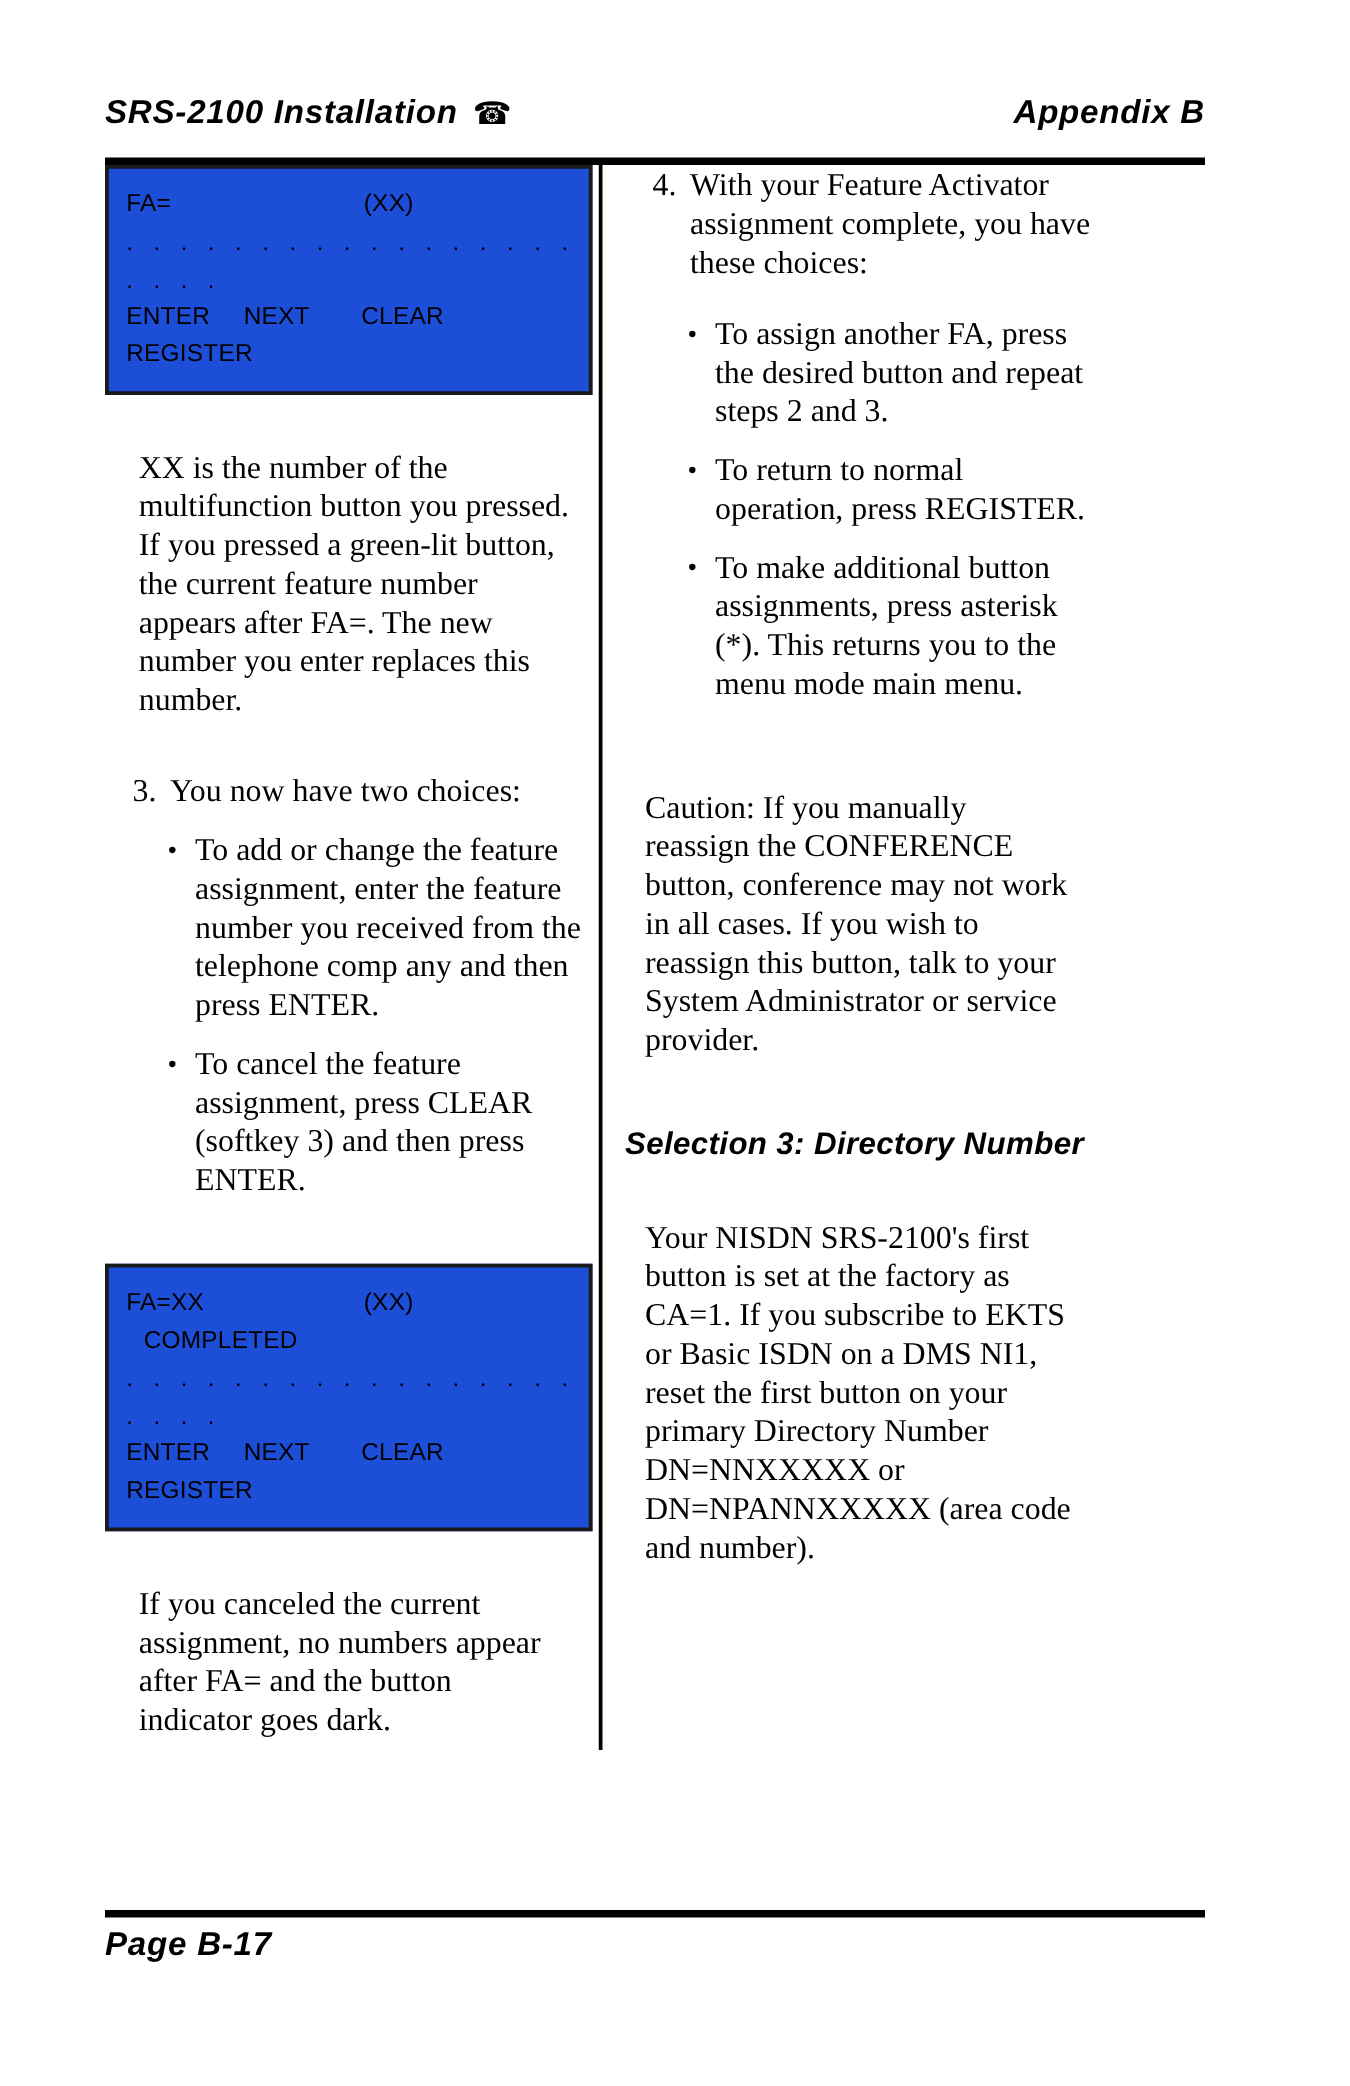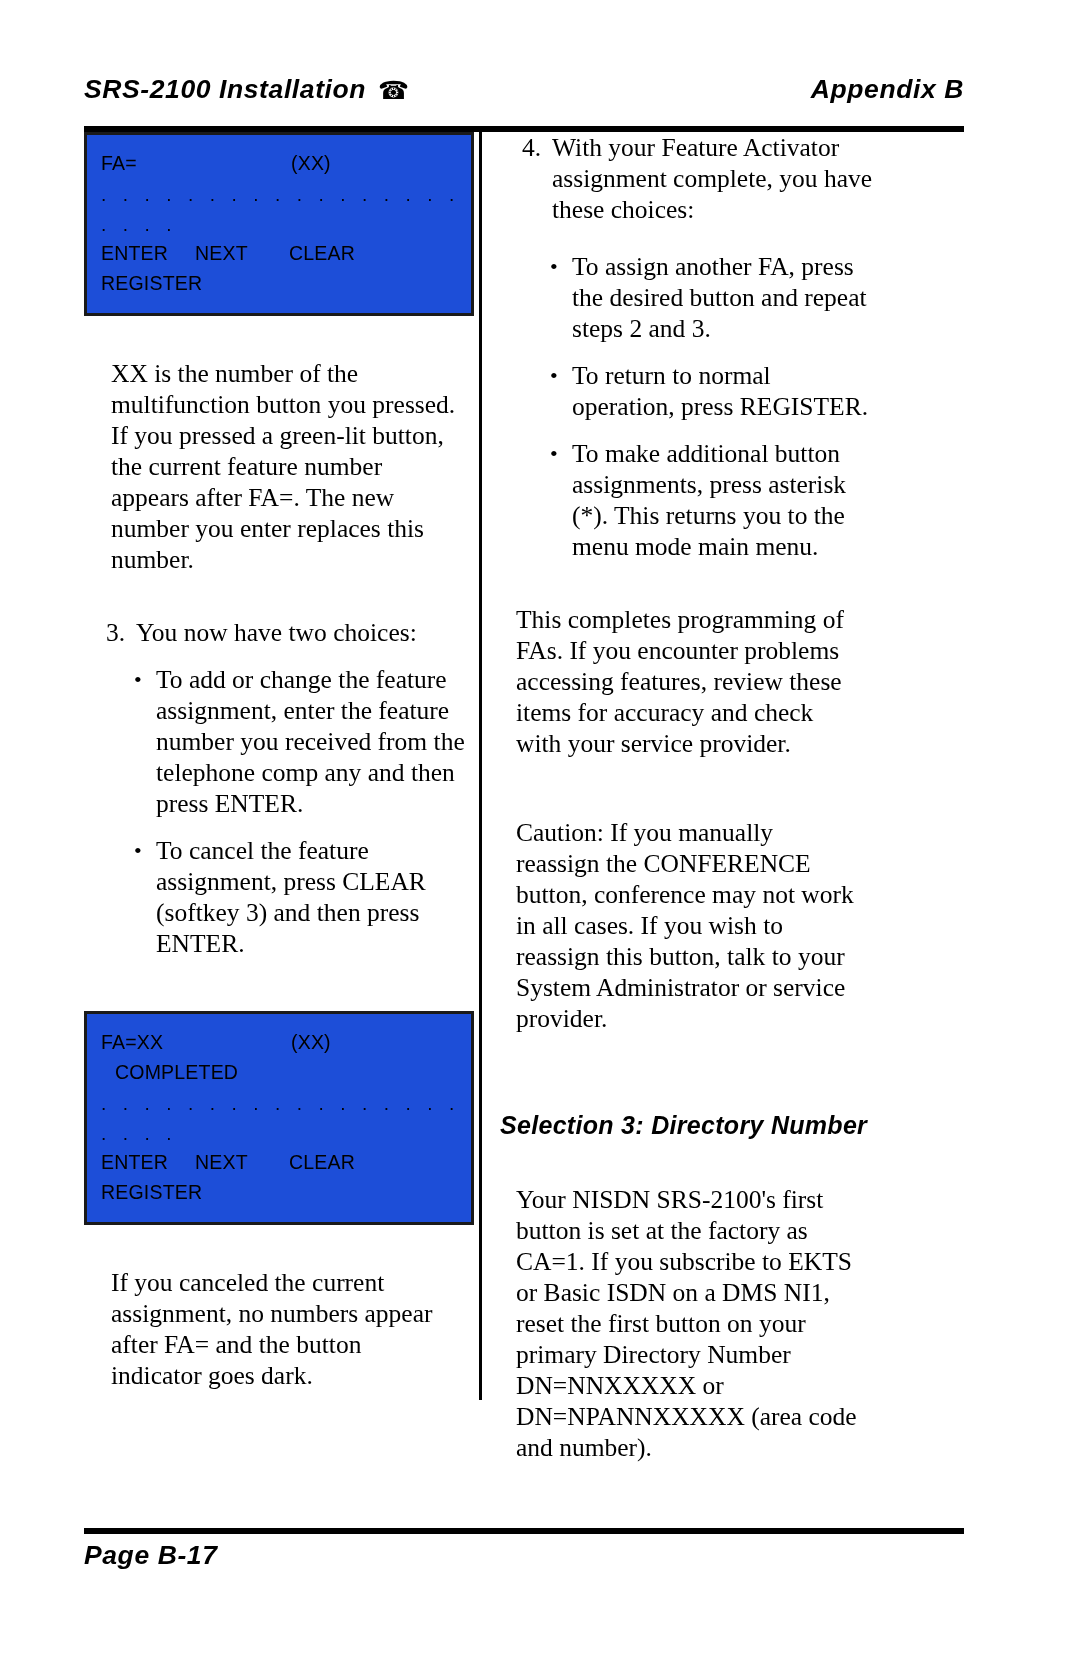--- a/index.html
+++ b/index.html
@@ -291,7 +291,6 @@
 
     <div class="spacer-md"></div>
 
-    <p class="para">This completes programming of FAs.  If you encounter problems accessing features, review these items for accuracy and check with your service provider.</p>
 
     <div class="spacer-md"></div>
 

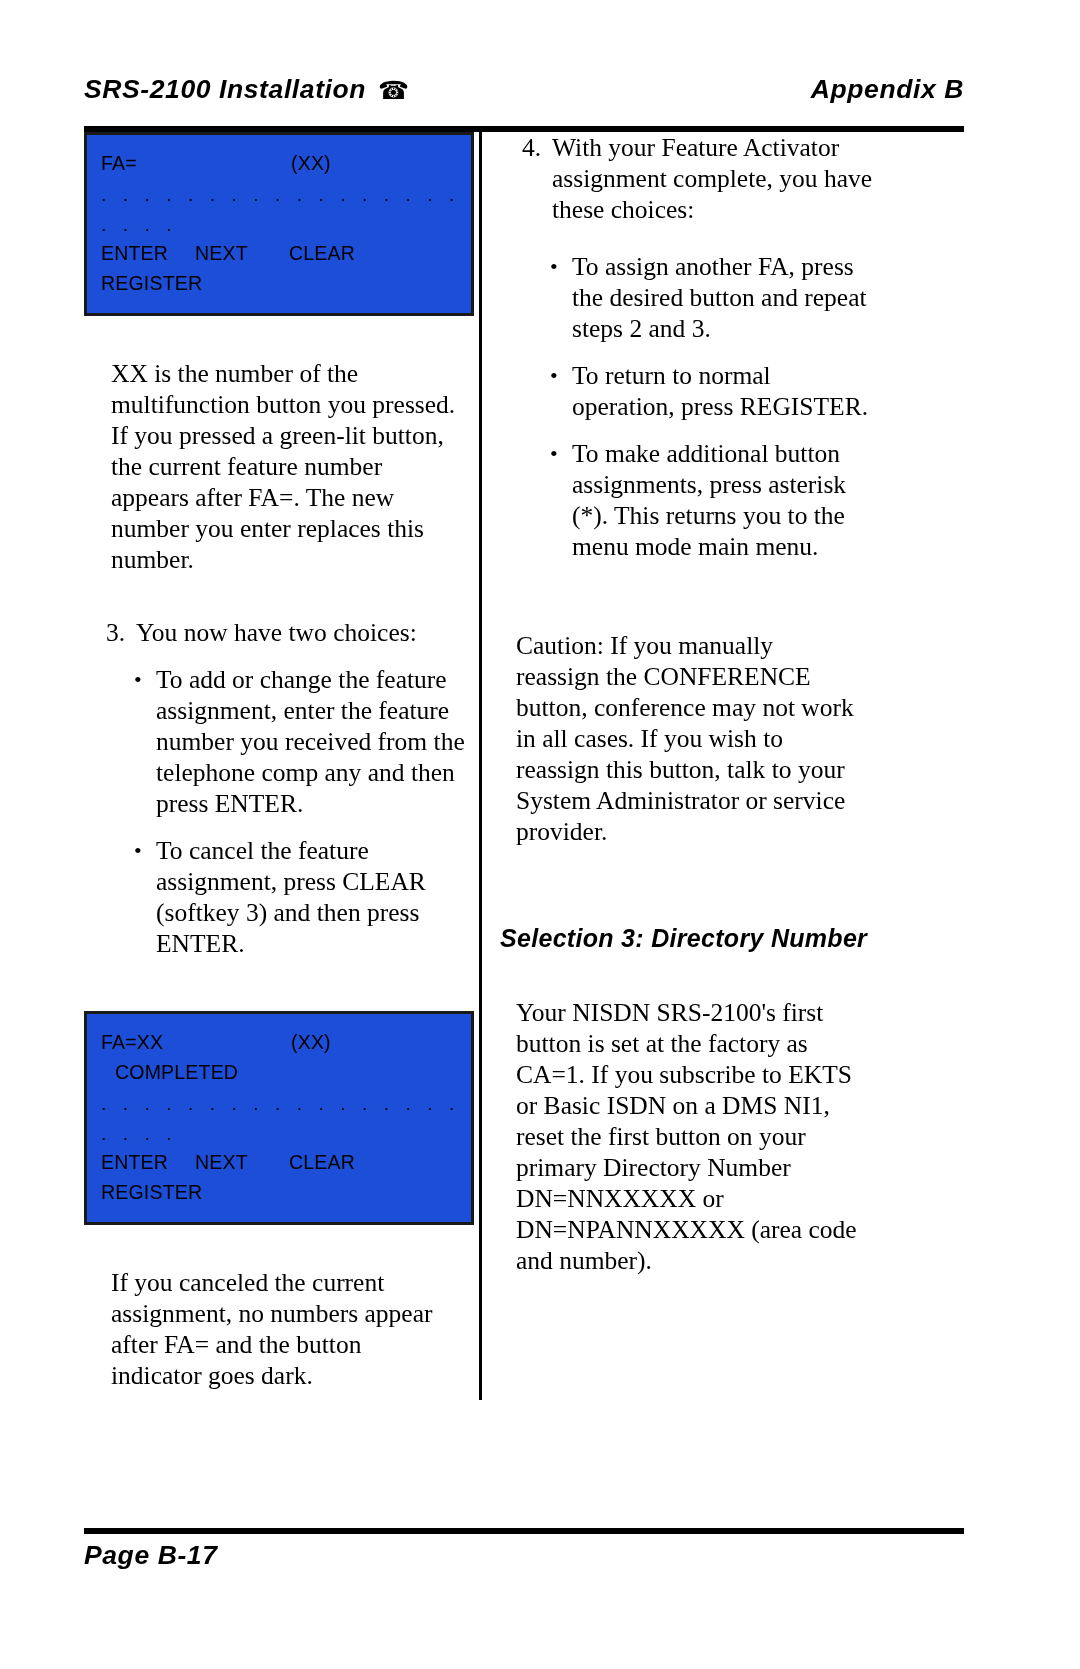--- a/index.html
+++ b/index.html
@@ -152,7 +152,6 @@
     font-size: 25px;
     line-height: 33px;
     letter-spacing: 0.3px;
-    margin-top: 23px;
   }
 
   

